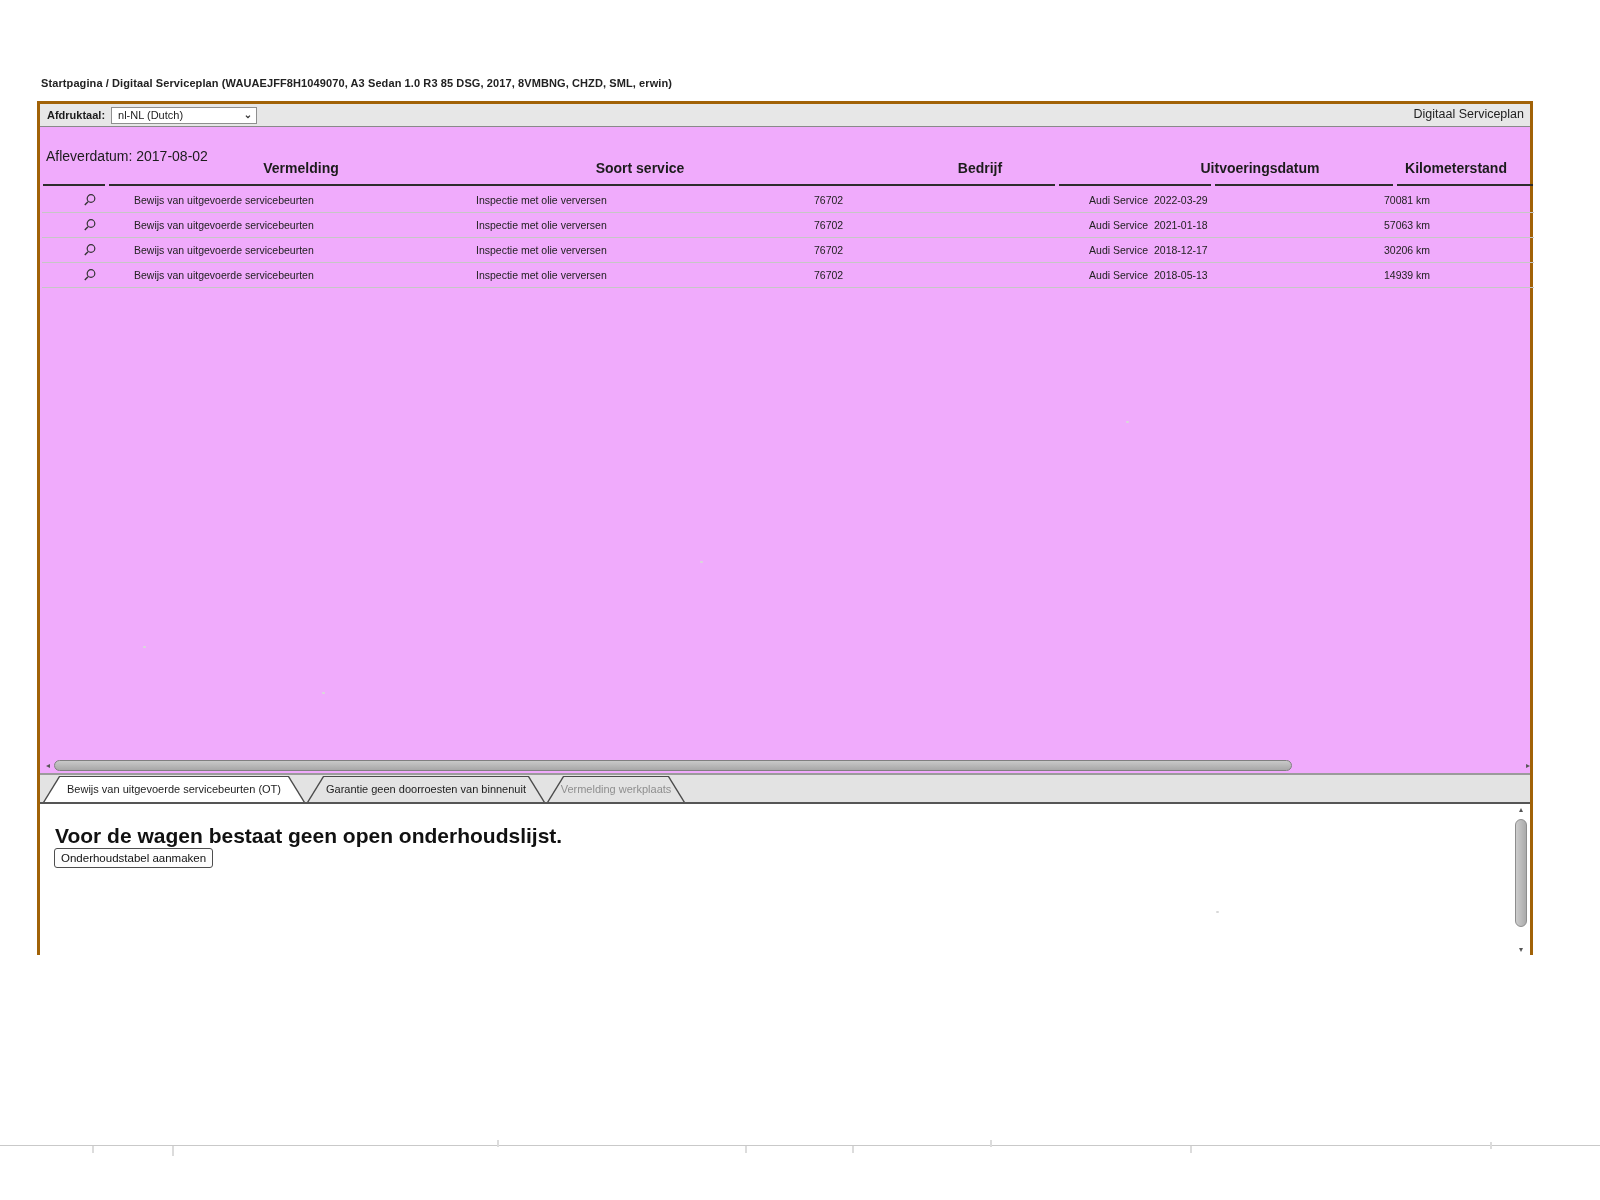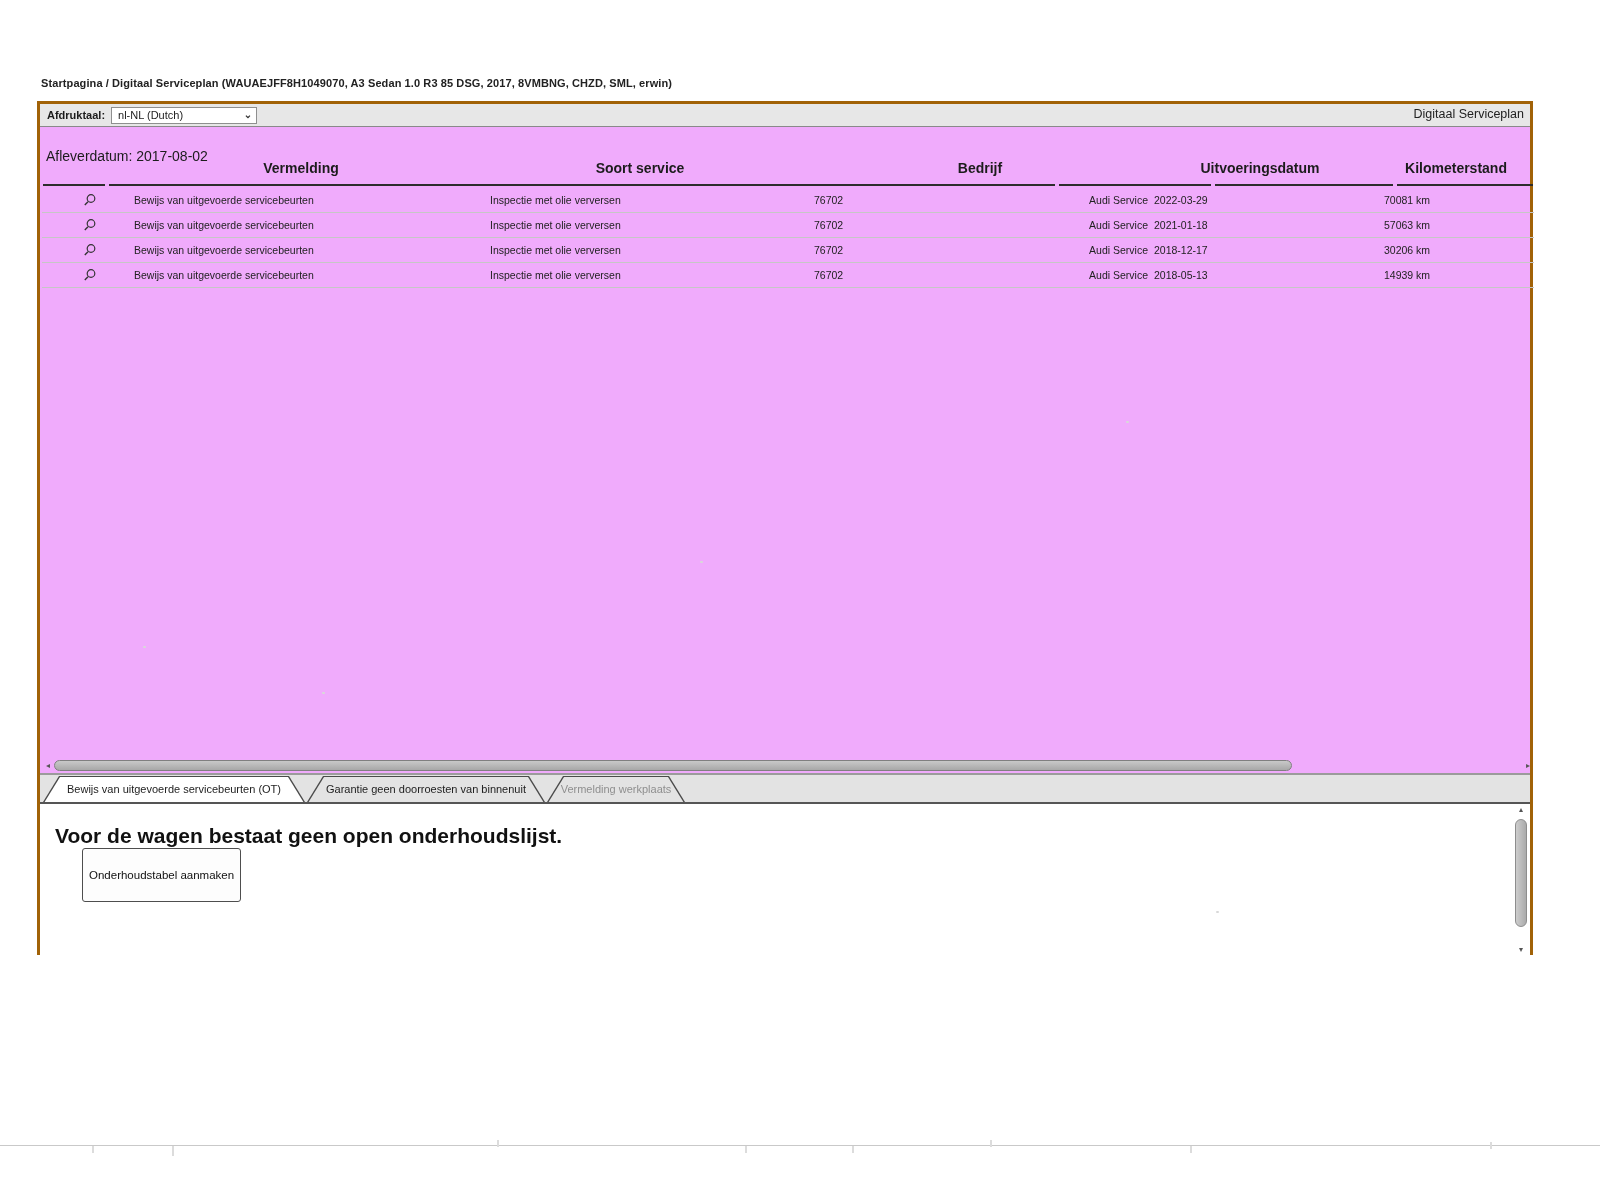--- a/index.html
+++ b/index.html
@@ -28,7 +28,7 @@
   .srow .cell { position:absolute; top:50%; transform:translateY(-50%); white-space:nowrap; }
   .c-icon  { left:38px; width:20px; text-align:center; cursor:pointer; }
   .c-verm  { left:92px; }
-  .c-soort { left:434px;margin-left:14px; }
+  .c-soort { left:434px; }
   .c-bedr  { left:772px; }
   .c-comp  { left:1000px; width:106px; text-align:right; }
   .c-date  { left:1112px; }

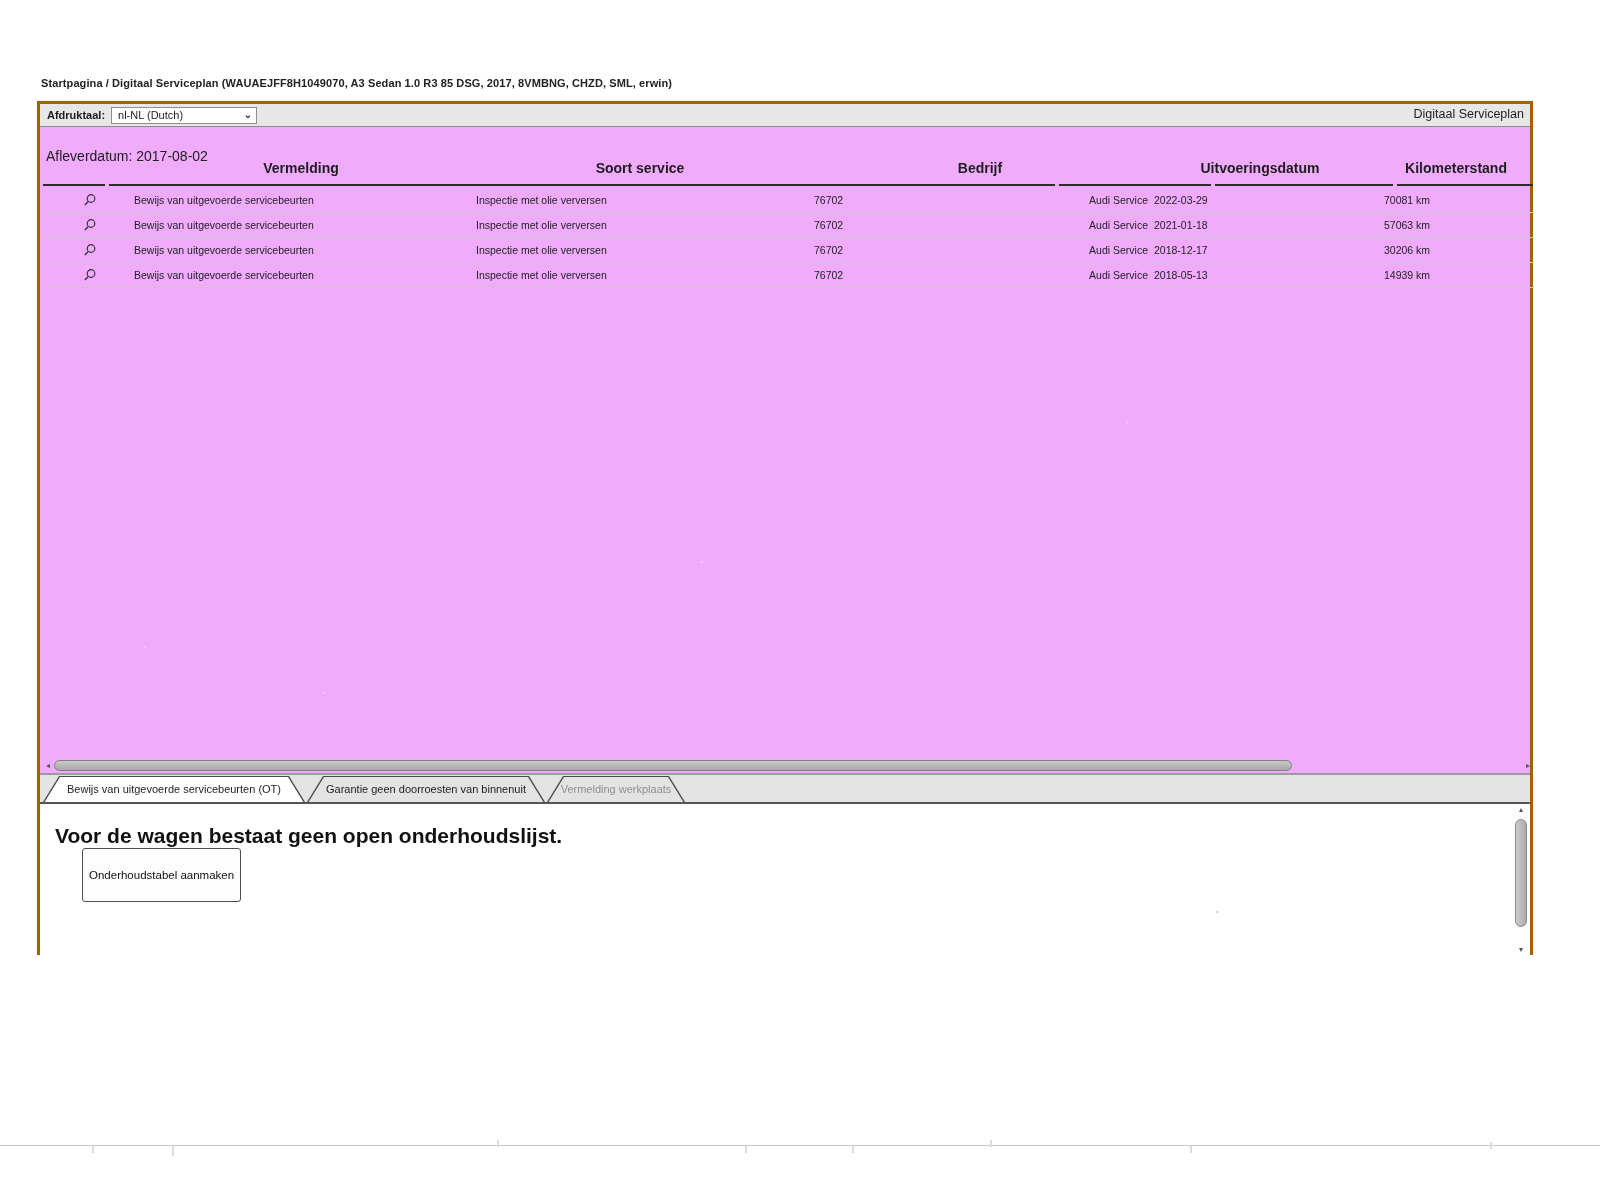--- a/index.html
+++ b/index.html
@@ -53,7 +53,7 @@
   
   .panel { position:absolute; left:0; top:698px; width:100%; height:156px; background:#fff; border-top:2px solid #555; }
   .panel-msg { position:absolute; left:15px; top:20px; font-size:21px; font-weight:bold; color:#111; }
-  .panel-btn { position:absolute; left:14px; top:44px; font-family:"Liberation Sans",sans-serif; font-size:11.5px; color:#111; background:#fdfdfd; border:1px solid #4e4e4e; border-radius:3px; padding:20px 6px; cursor:pointer;margin-left:28px; }
+  .panel-btn { position:absolute; left:14px; top:44px; font-family:"Liberation Sans",sans-serif; font-size:11.5px; color:#111; background:#fdfdfd; border:1px solid #4e4e4e; border-radius:3px; padding:3px 6px; cursor:pointer; }
 
   
   .vscroll { position:absolute; right:2px; top:701px; width:14px; height:150px; display:flex; flex-direction:column; align-items:center; }

